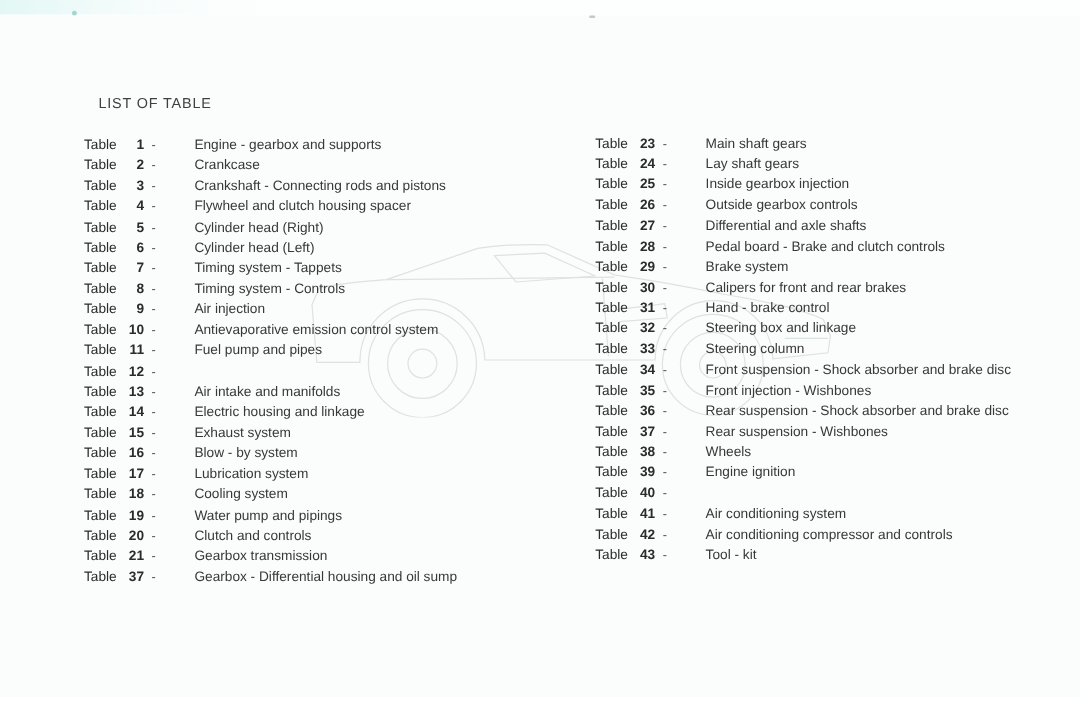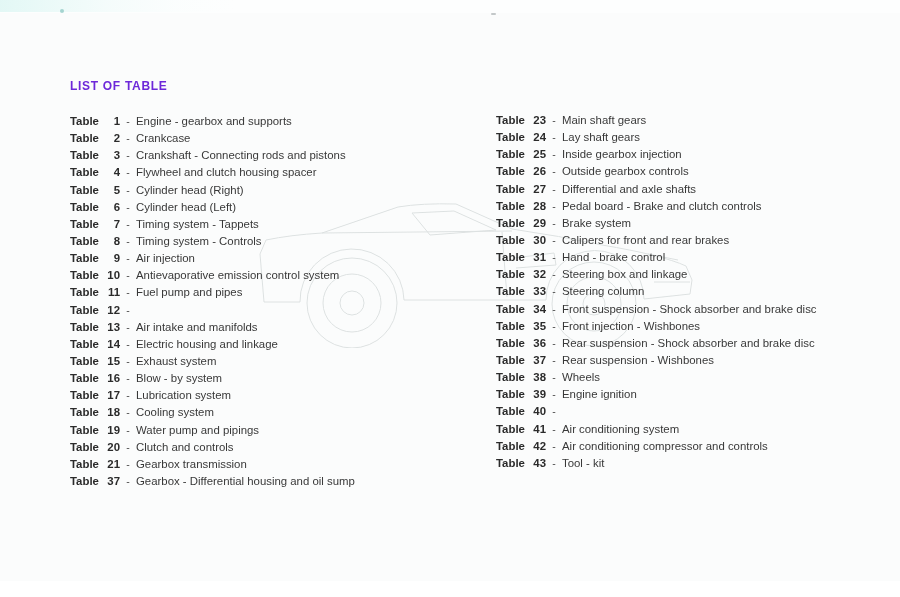--- a/index.html
+++ b/index.html
@@ -73,12 +73,12 @@
   }
   .page-title {
     position: absolute;
-    left: 70px;
+    left: 82px;
     top: 79px;
     font-size: 12px;
-    font-weight: 700;
+    font-weight: 400;
     letter-spacing: 0.7px;
-    color: #6d28d9;
+    color: #404040;
   }
   .toc-col {
     position: absolute;

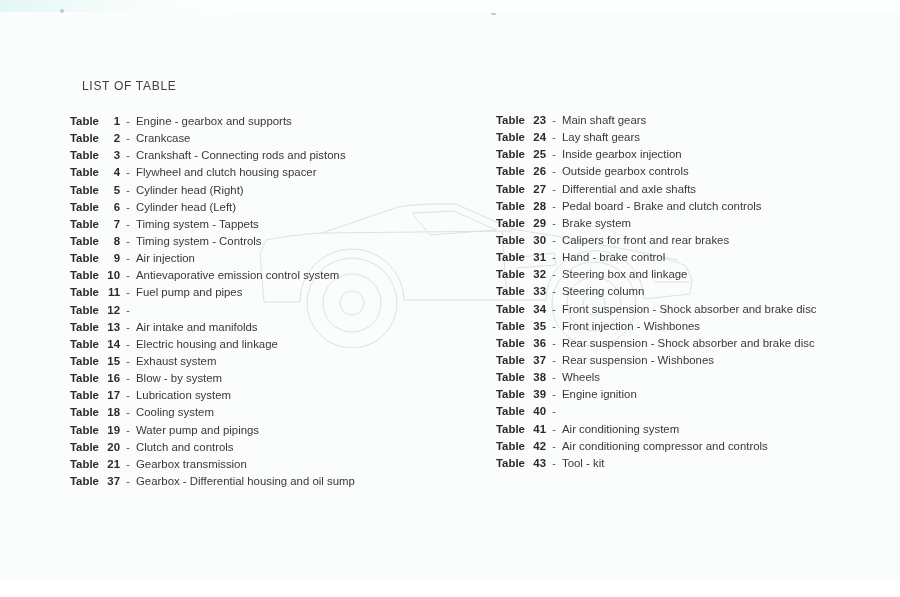--- a/index.html
+++ b/index.html
@@ -97,7 +97,7 @@
     white-space: nowrap;
   }
   .t-label {
-    font-weight: 700;
+    font-weight: 400;
     color: #2b2b2b;
     width: 32px;
   }

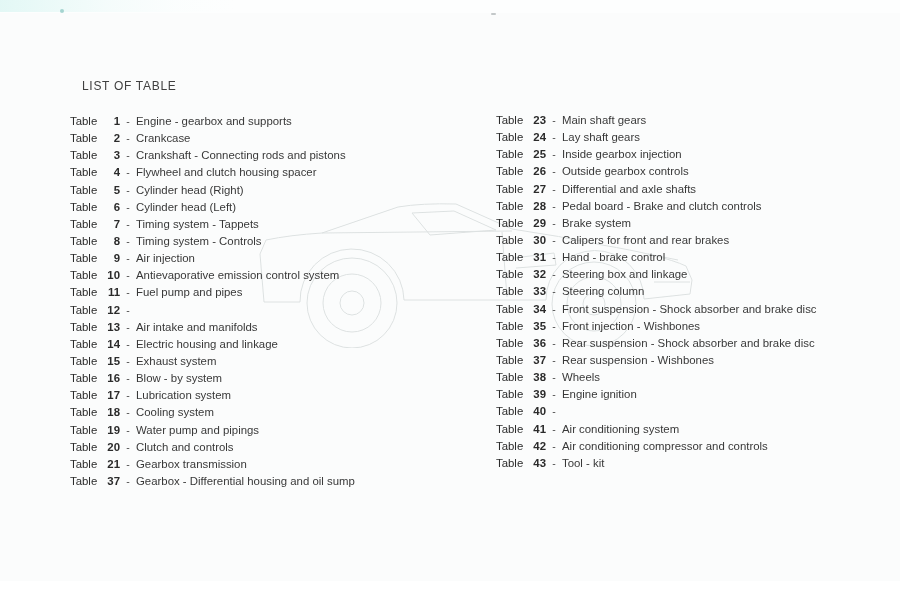--- a/index.html
+++ b/index.html
@@ -115,6 +115,7 @@
   }
   .t-desc {
     color: #383838;
+    margin-left: 26px;
   }
 </style>
 </head>

